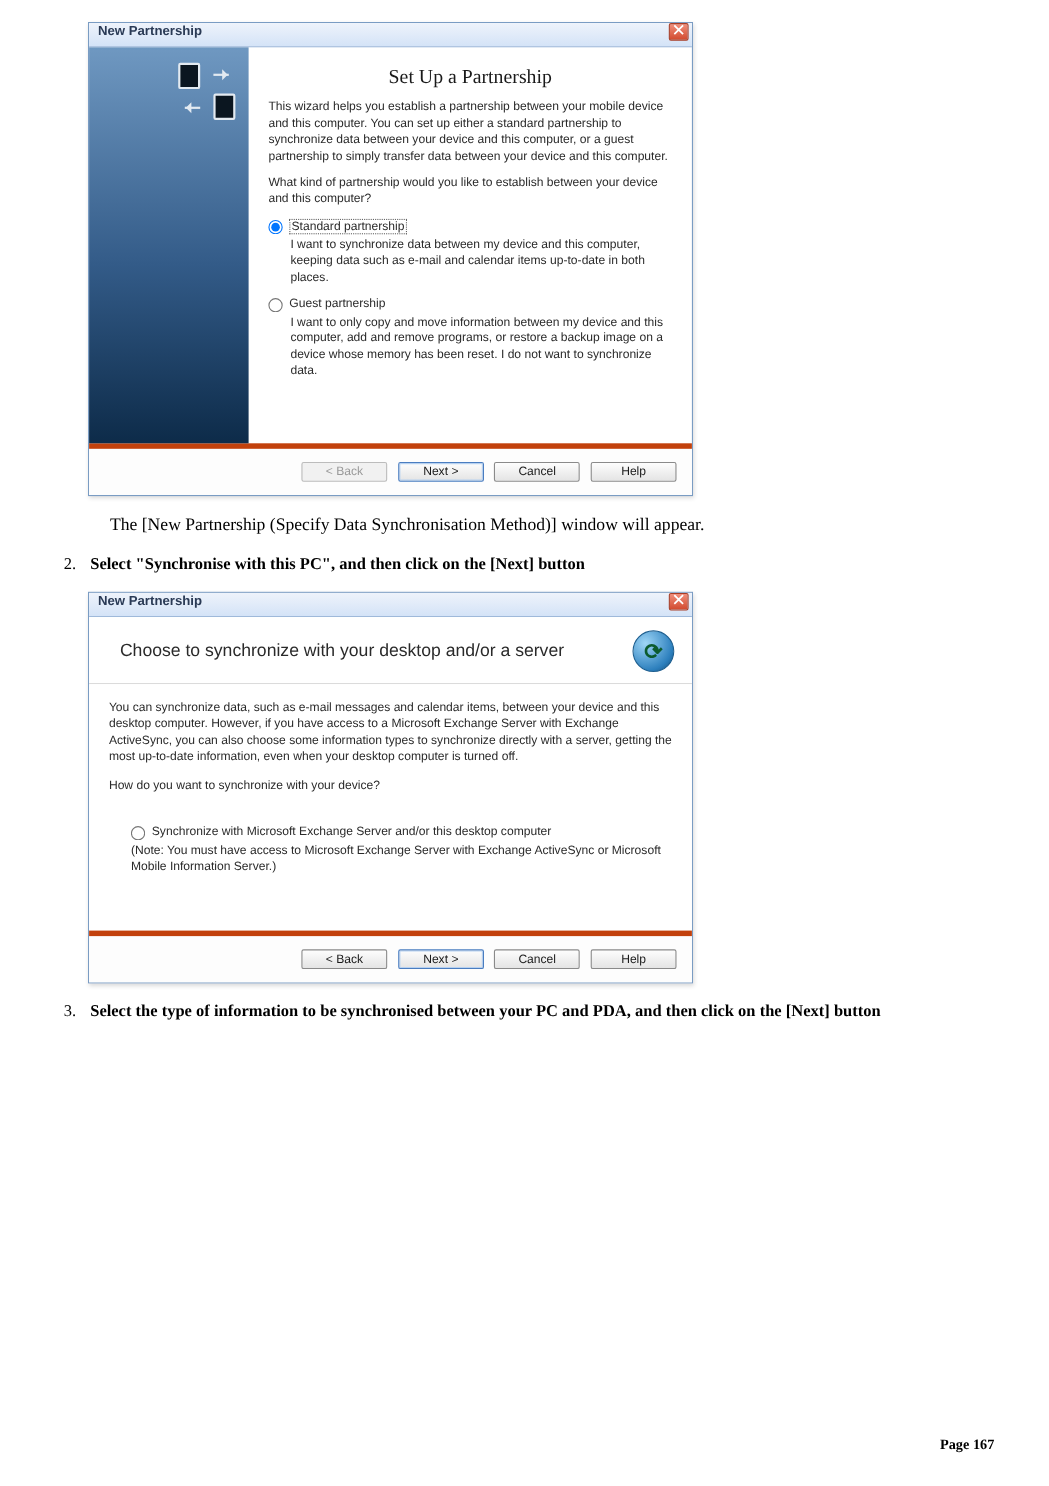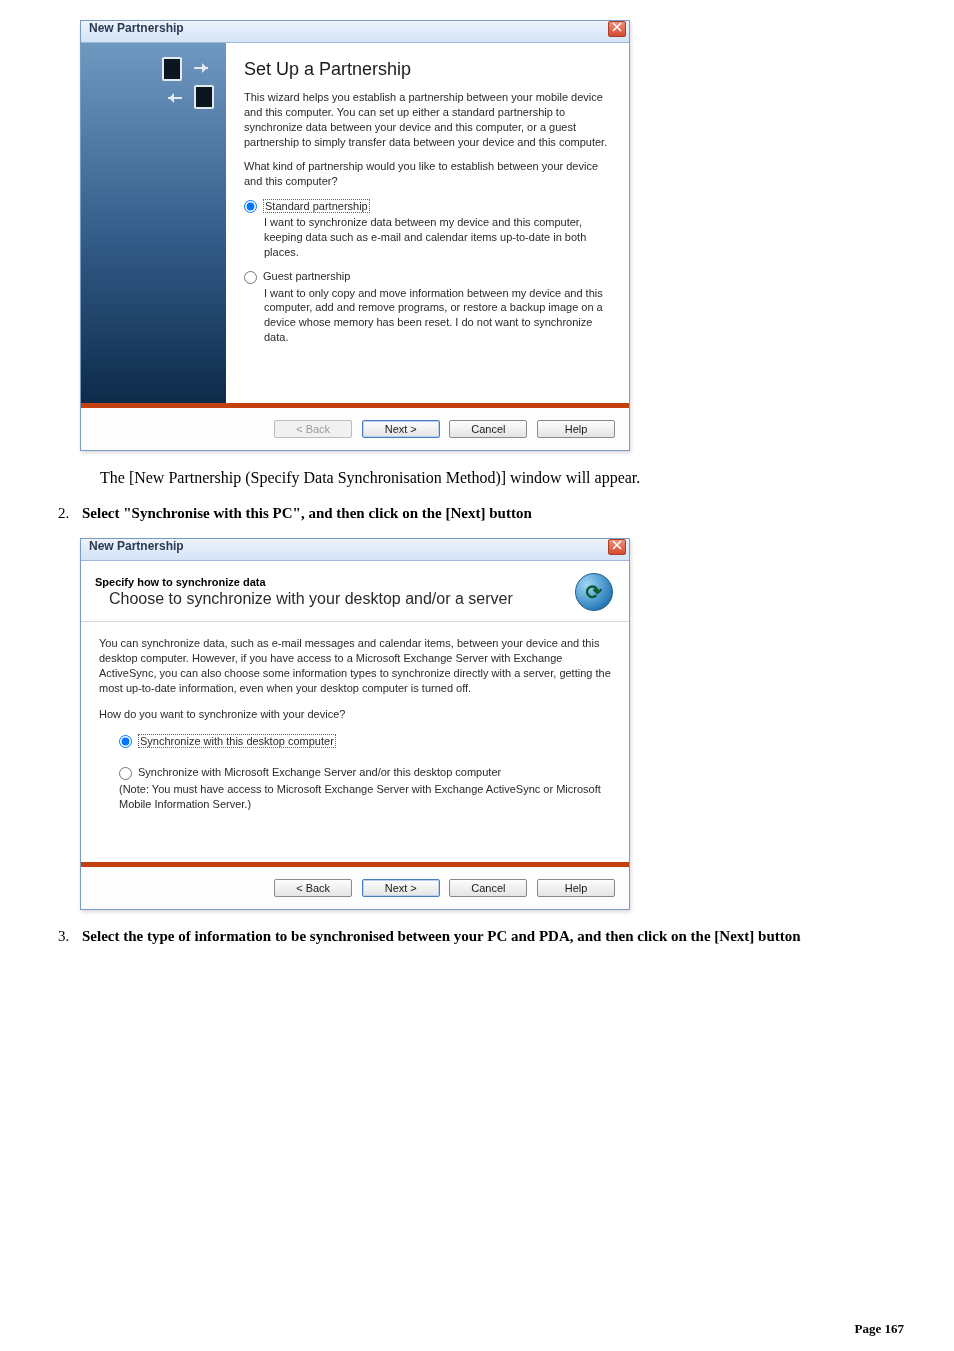--- a/index.html
+++ b/index.html
@@ -75,8 +75,8 @@
     flex:1; padding: 16px 18px 8px 18px; font-size:11px; color:#2a2a2a;
   }
   .content-pane h2 {
-    font-family: Liberation Sans, sans-serif;
-    font-size: 18px; font-weight: normal; margin: 0 0 10px 0; color:#1a1a1a;
+    font-family: Liberation Serif, serif;
+    font-size: 18px; font-weight: normal; margin: 0 0 10px 0; color:#1a1a1a;text-align:center;
   }
   .content-pane p { margin: 0 0 10px 0; line-height: 1.35; }
   .radio-row { display:flex; align-items:flex-start; margin: 4px 0 2px 0; }

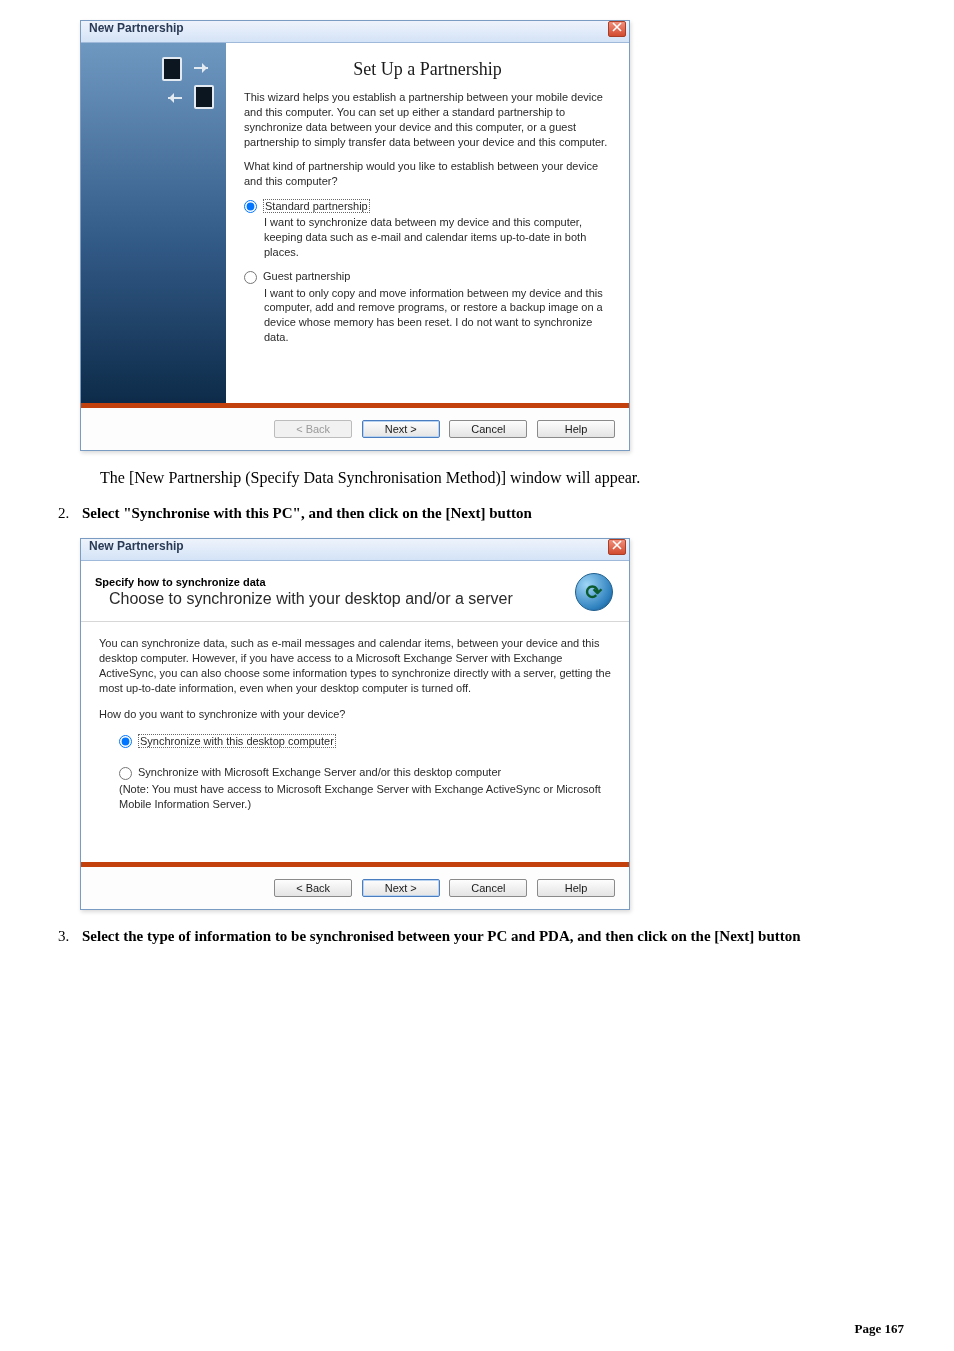--- a/index.html
+++ b/index.html
@@ -196,7 +196,6 @@
     </div>
     <div class="d2-header">
       <div class="hdr-text">
-        <div class="hdr-title">Specify how to synchronize data</div>
         <div class="hdr-sub">Choose to synchronize with your desktop and/or a server</div>
       </div>
       <div class="hdr-icon">

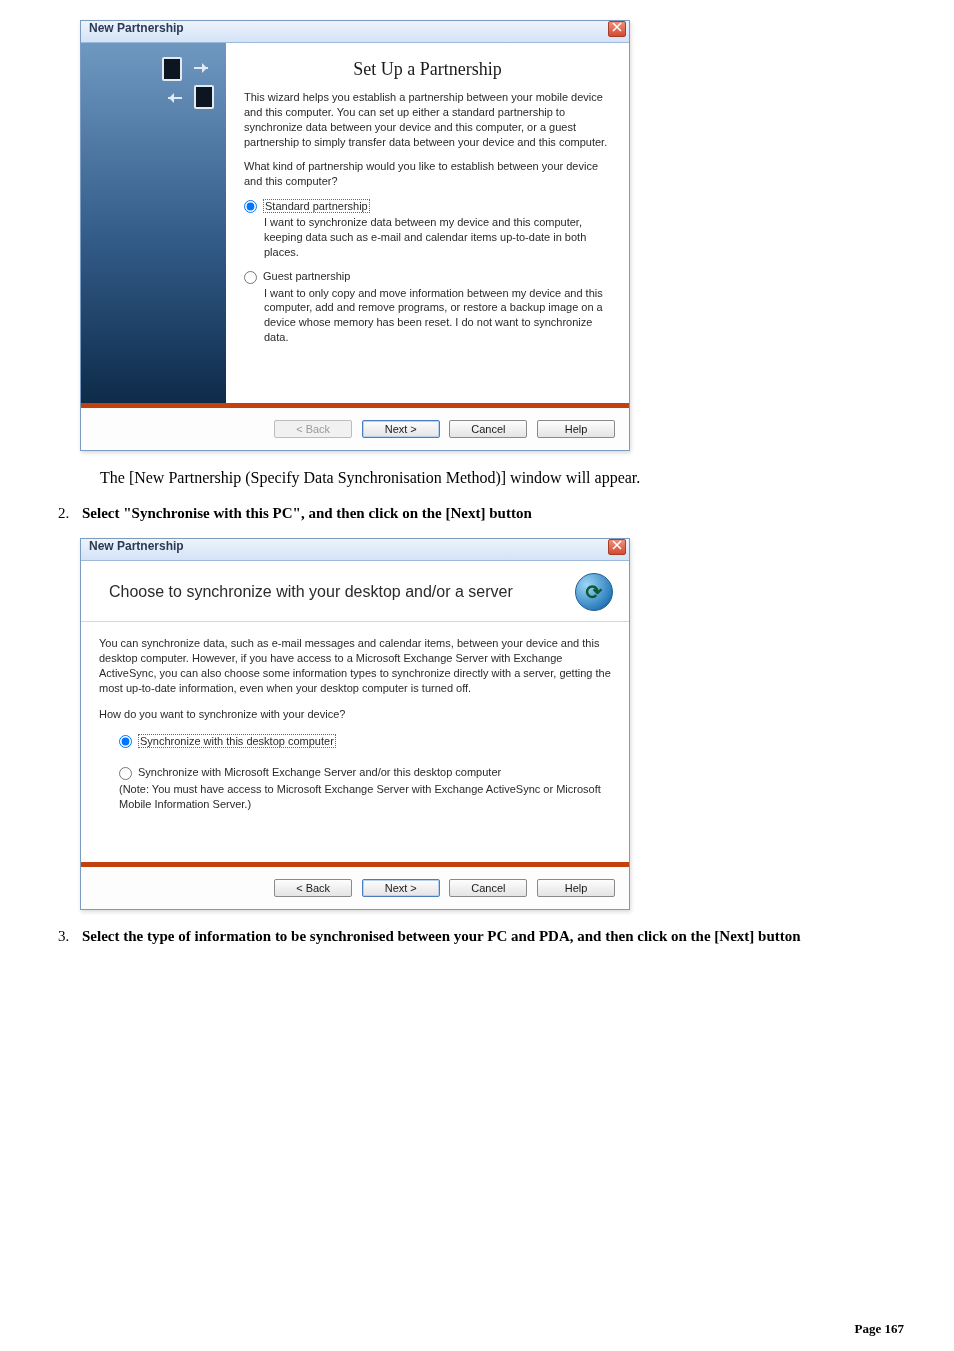--- a/index.html
+++ b/index.html
@@ -207,10 +207,6 @@
       <p>You can synchronize data, such as e-mail messages and calendar items, between your device and this desktop computer. However, if you have access to a Microsoft Exchange Server with Exchange ActiveSync, you can also choose some information types to synchronize directly with a server, getting the most up-to-date information, even when your desktop computer is turned off.</p>
       <p>How do you want to synchronize with your device?</p>
 
-      <div class="radio-row indent">
-        <input type="radio" checked="" style="">
-        <span class="focus-outline">Synchronize with this desktop computer</span>
-      </div>
       <br>
       <div class="radio-row indent">
         <input type="radio" style="">

